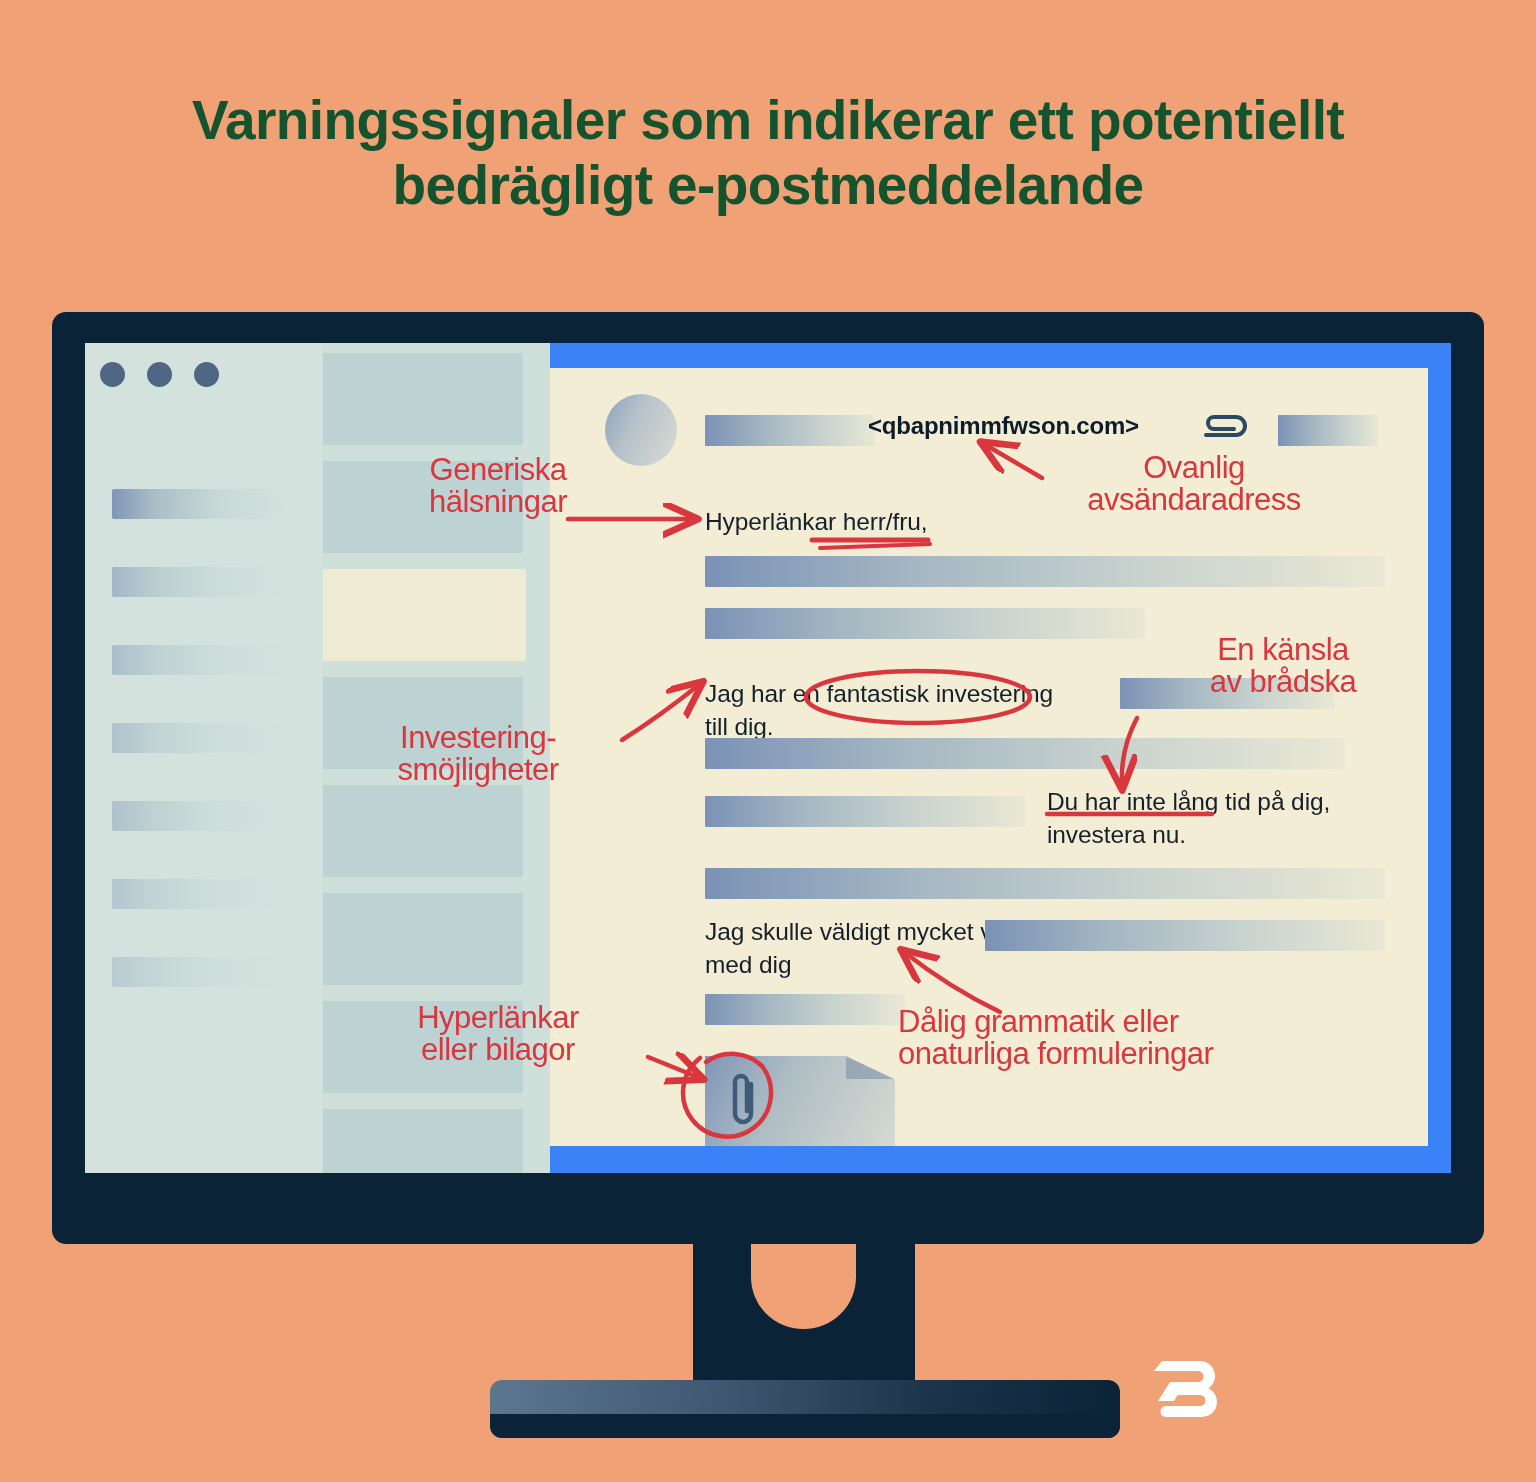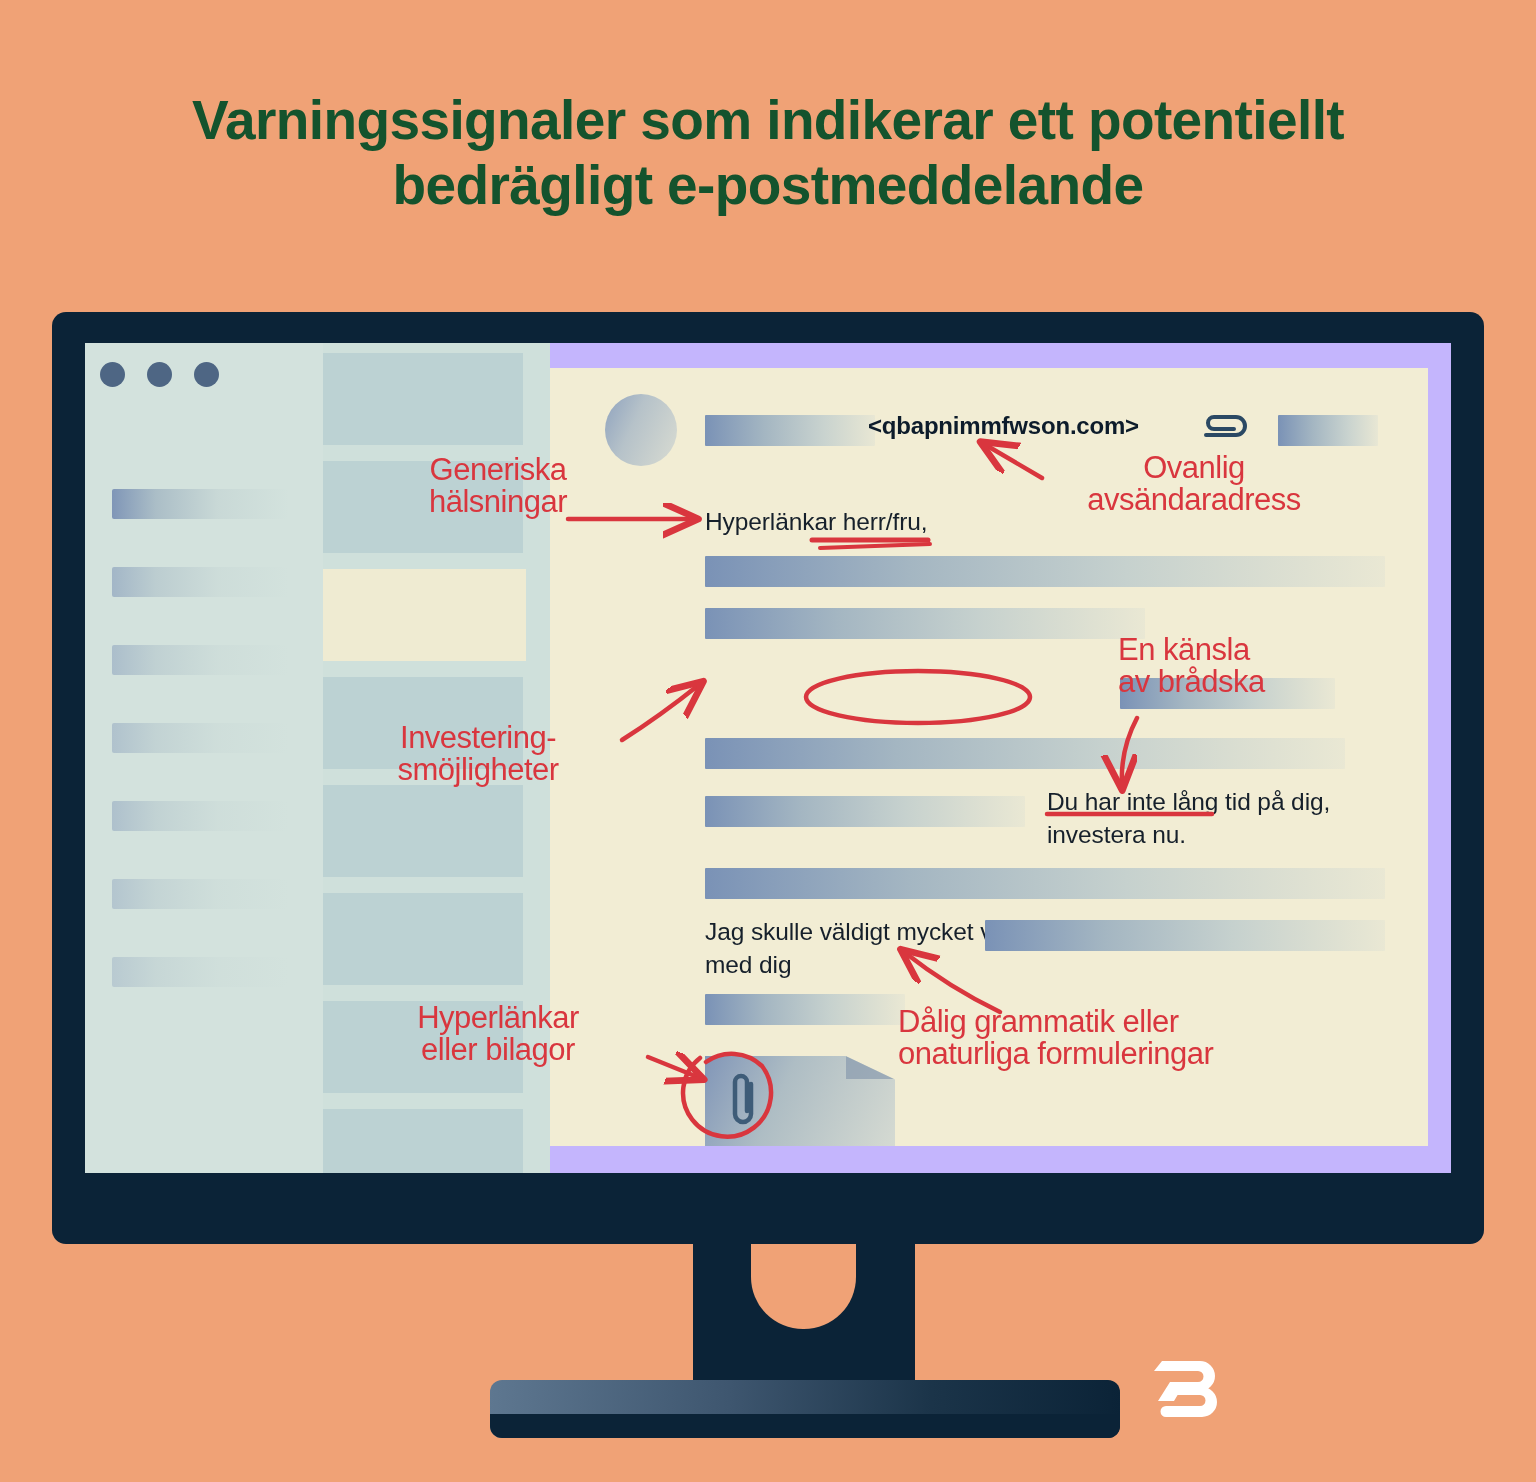--- a/index.html
+++ b/index.html
@@ -35,7 +35,7 @@
     position: absolute;
     left: 85px; top: 343px;
     width: 1366px; height: 830px;
-    background: #c4b5fd;
+    background: #3b82f6;
     overflow: hidden;
   }
 

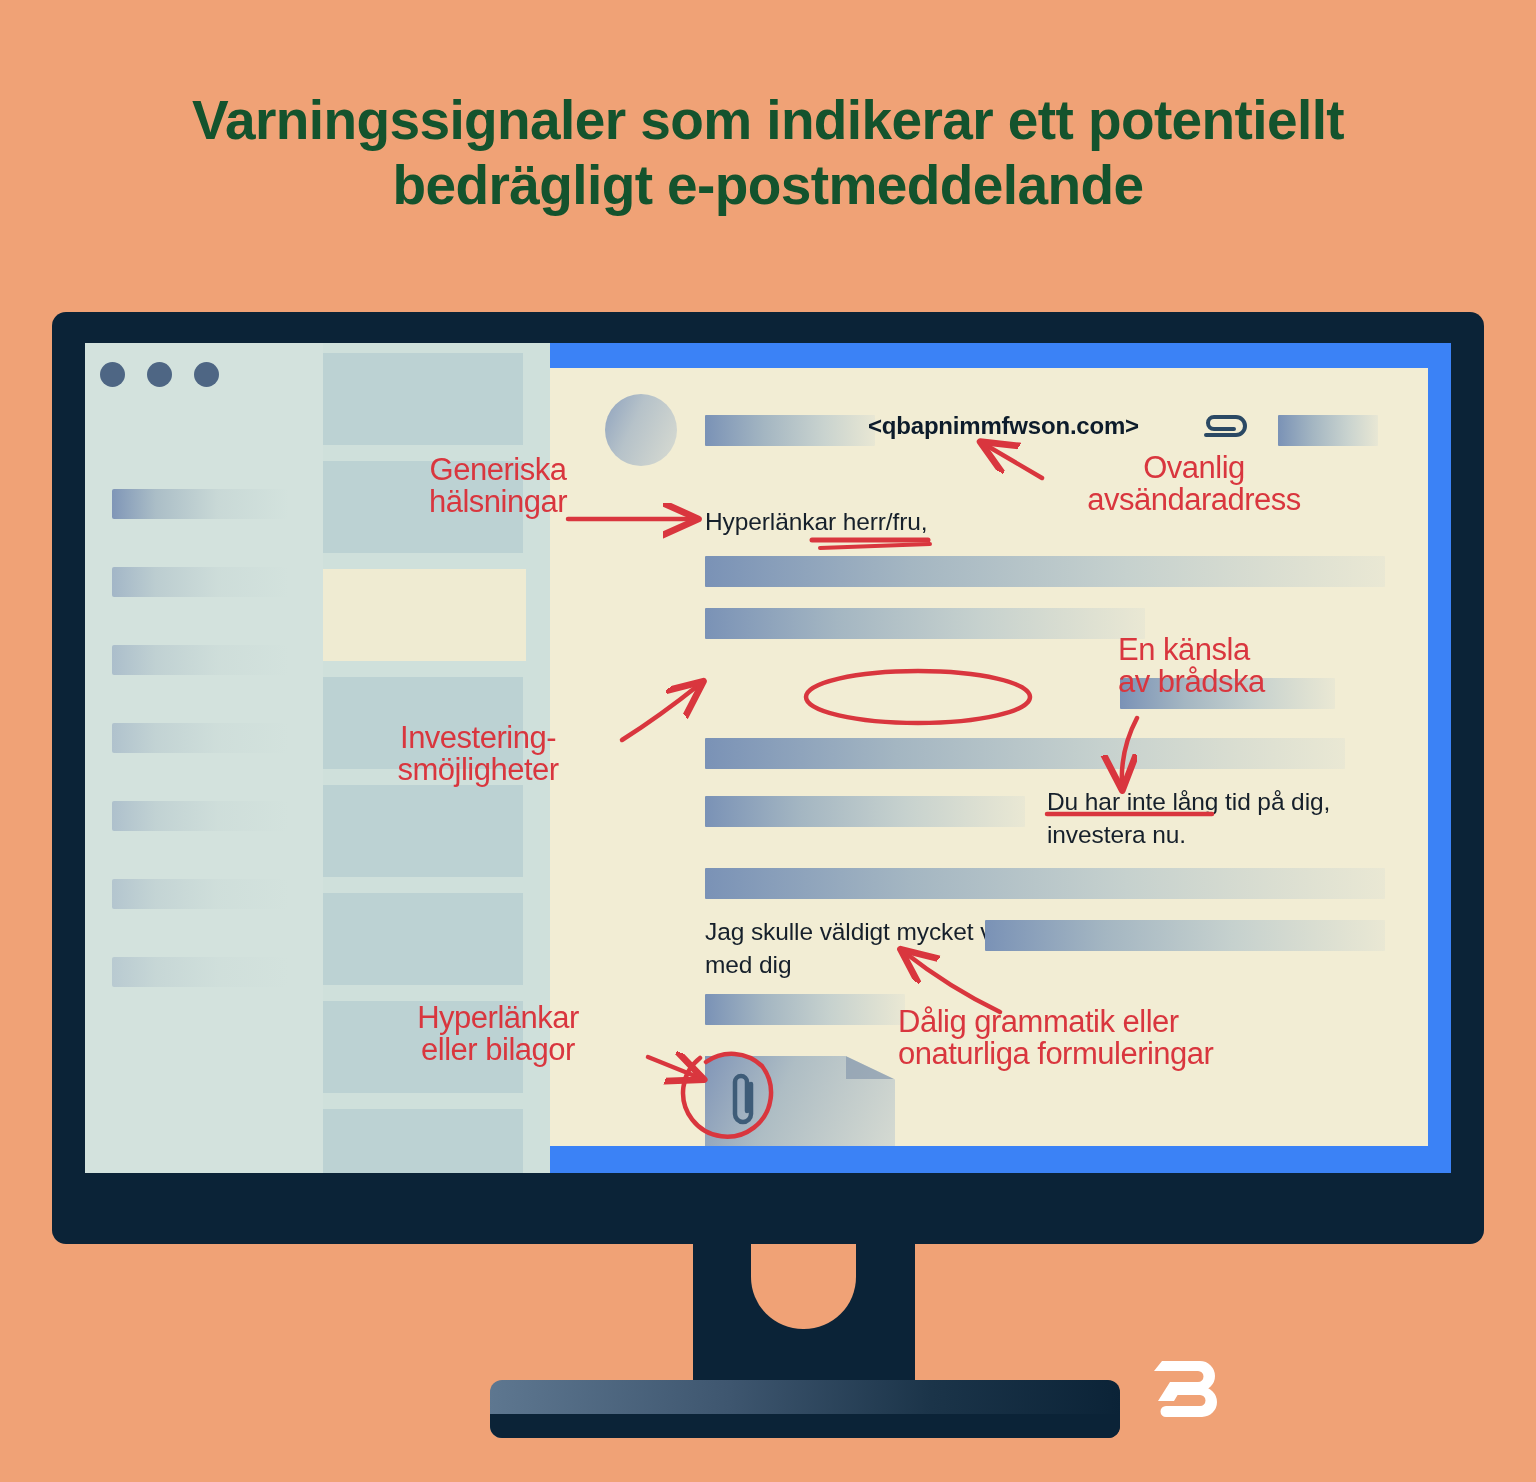--- a/index.html
+++ b/index.html
@@ -156,7 +156,7 @@
   .a-generic   { left: 338px; top: 454px; width: 320px; text-align: center; }
   .a-sender    { left: 998px; top: 452px; width: 392px; text-align: center; }
   .a-invest    { left: 318px; top: 722px; width: 320px; text-align: center; }
-  .a-urgency   { left: 1118px; top: 634px; width: 330px; }
+  .a-urgency   { left: 1118px; top: 634px; width: 330px; text-align: center; }
   .a-links     { left: 340px; top: 1002px; width: 316px; text-align: center; }
   .a-grammar   { left: 898px; top: 1006px; width: 520px; text-align: left; }
 

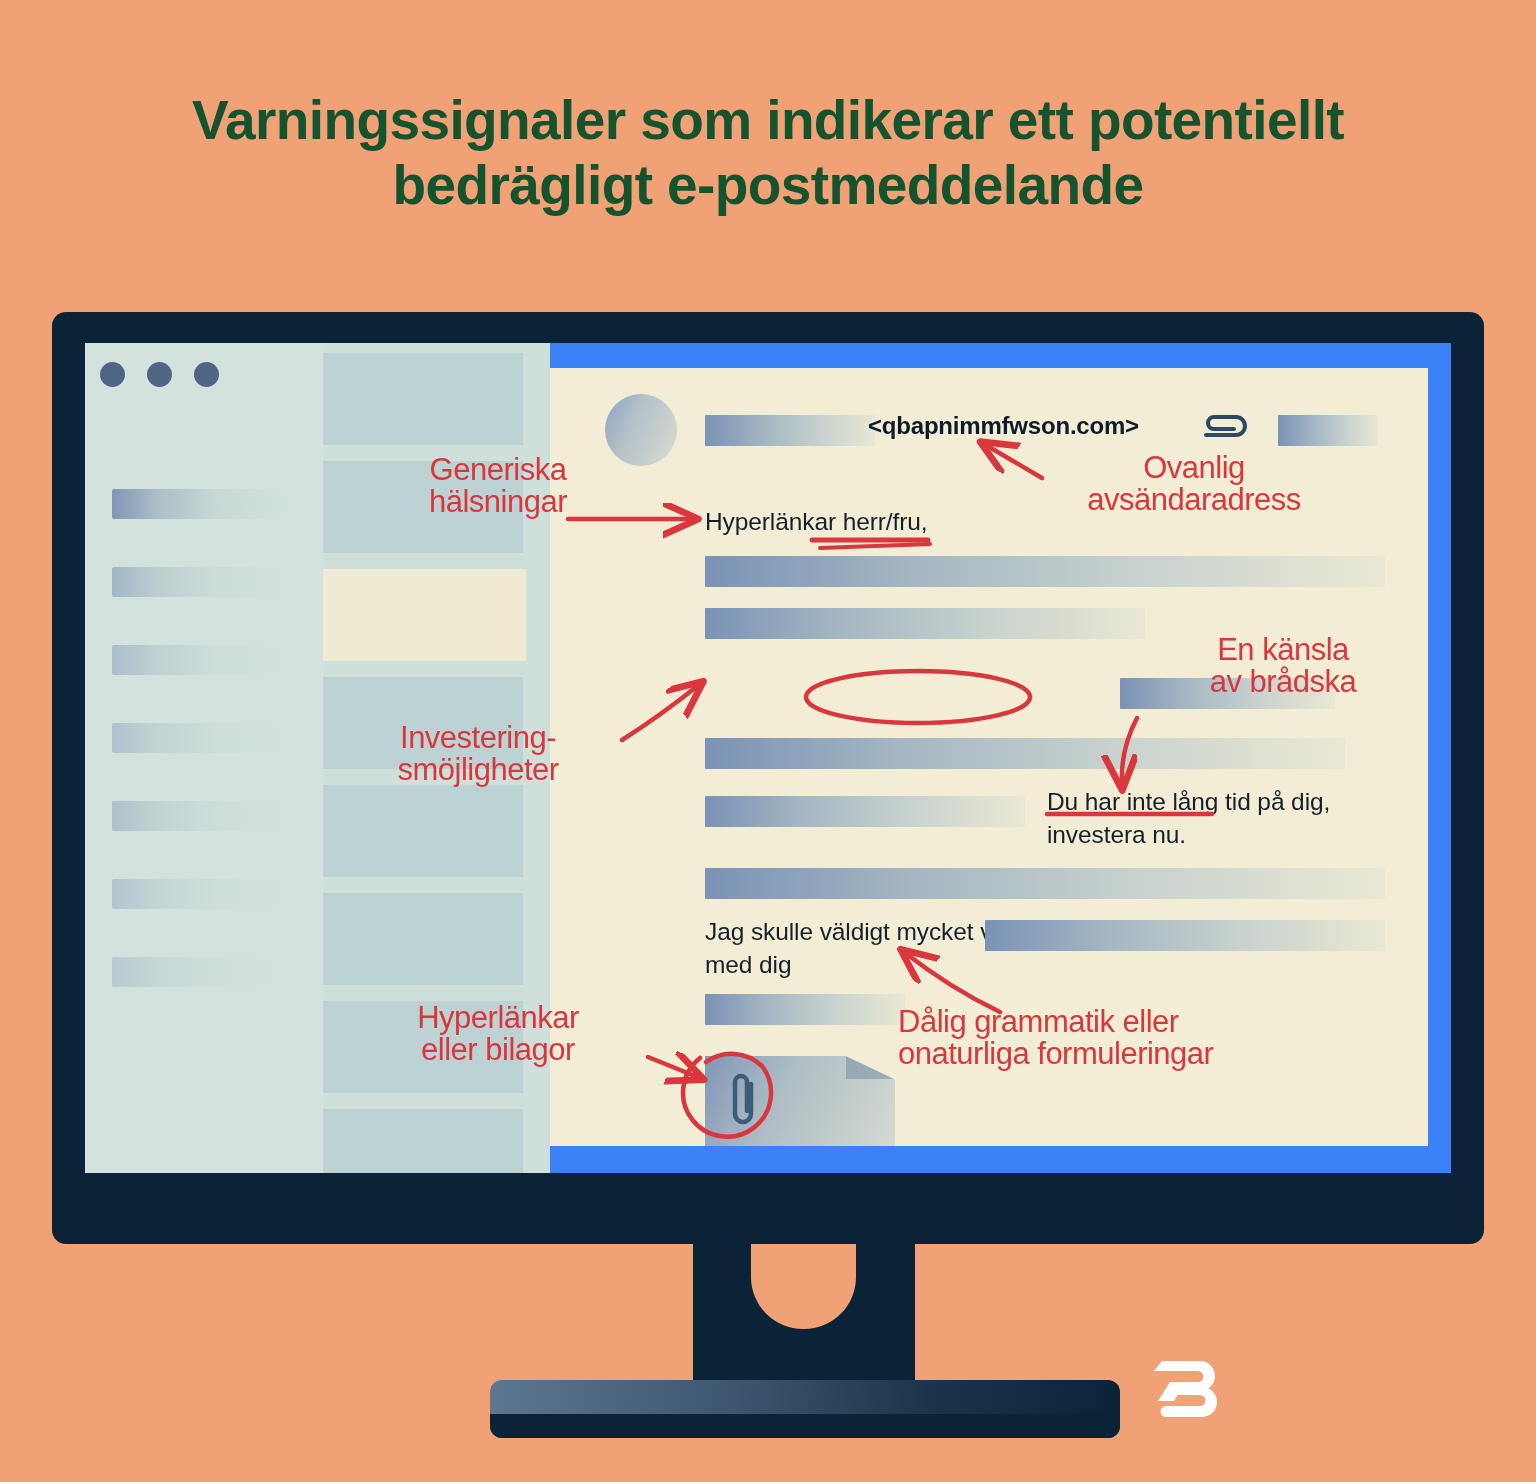--- a/index.html
+++ b/index.html
@@ -234,6 +234,8 @@
     <div class="bbar p1"></div>
     <div class="bbar p2"></div>
 
+    <div class="btext invest">Jag har en fantastisk investering
+till dig.</div>
     <div class="bbar p8"></div>
     <div class="bbar p3"></div>
     <div class="bbar p4"></div>

